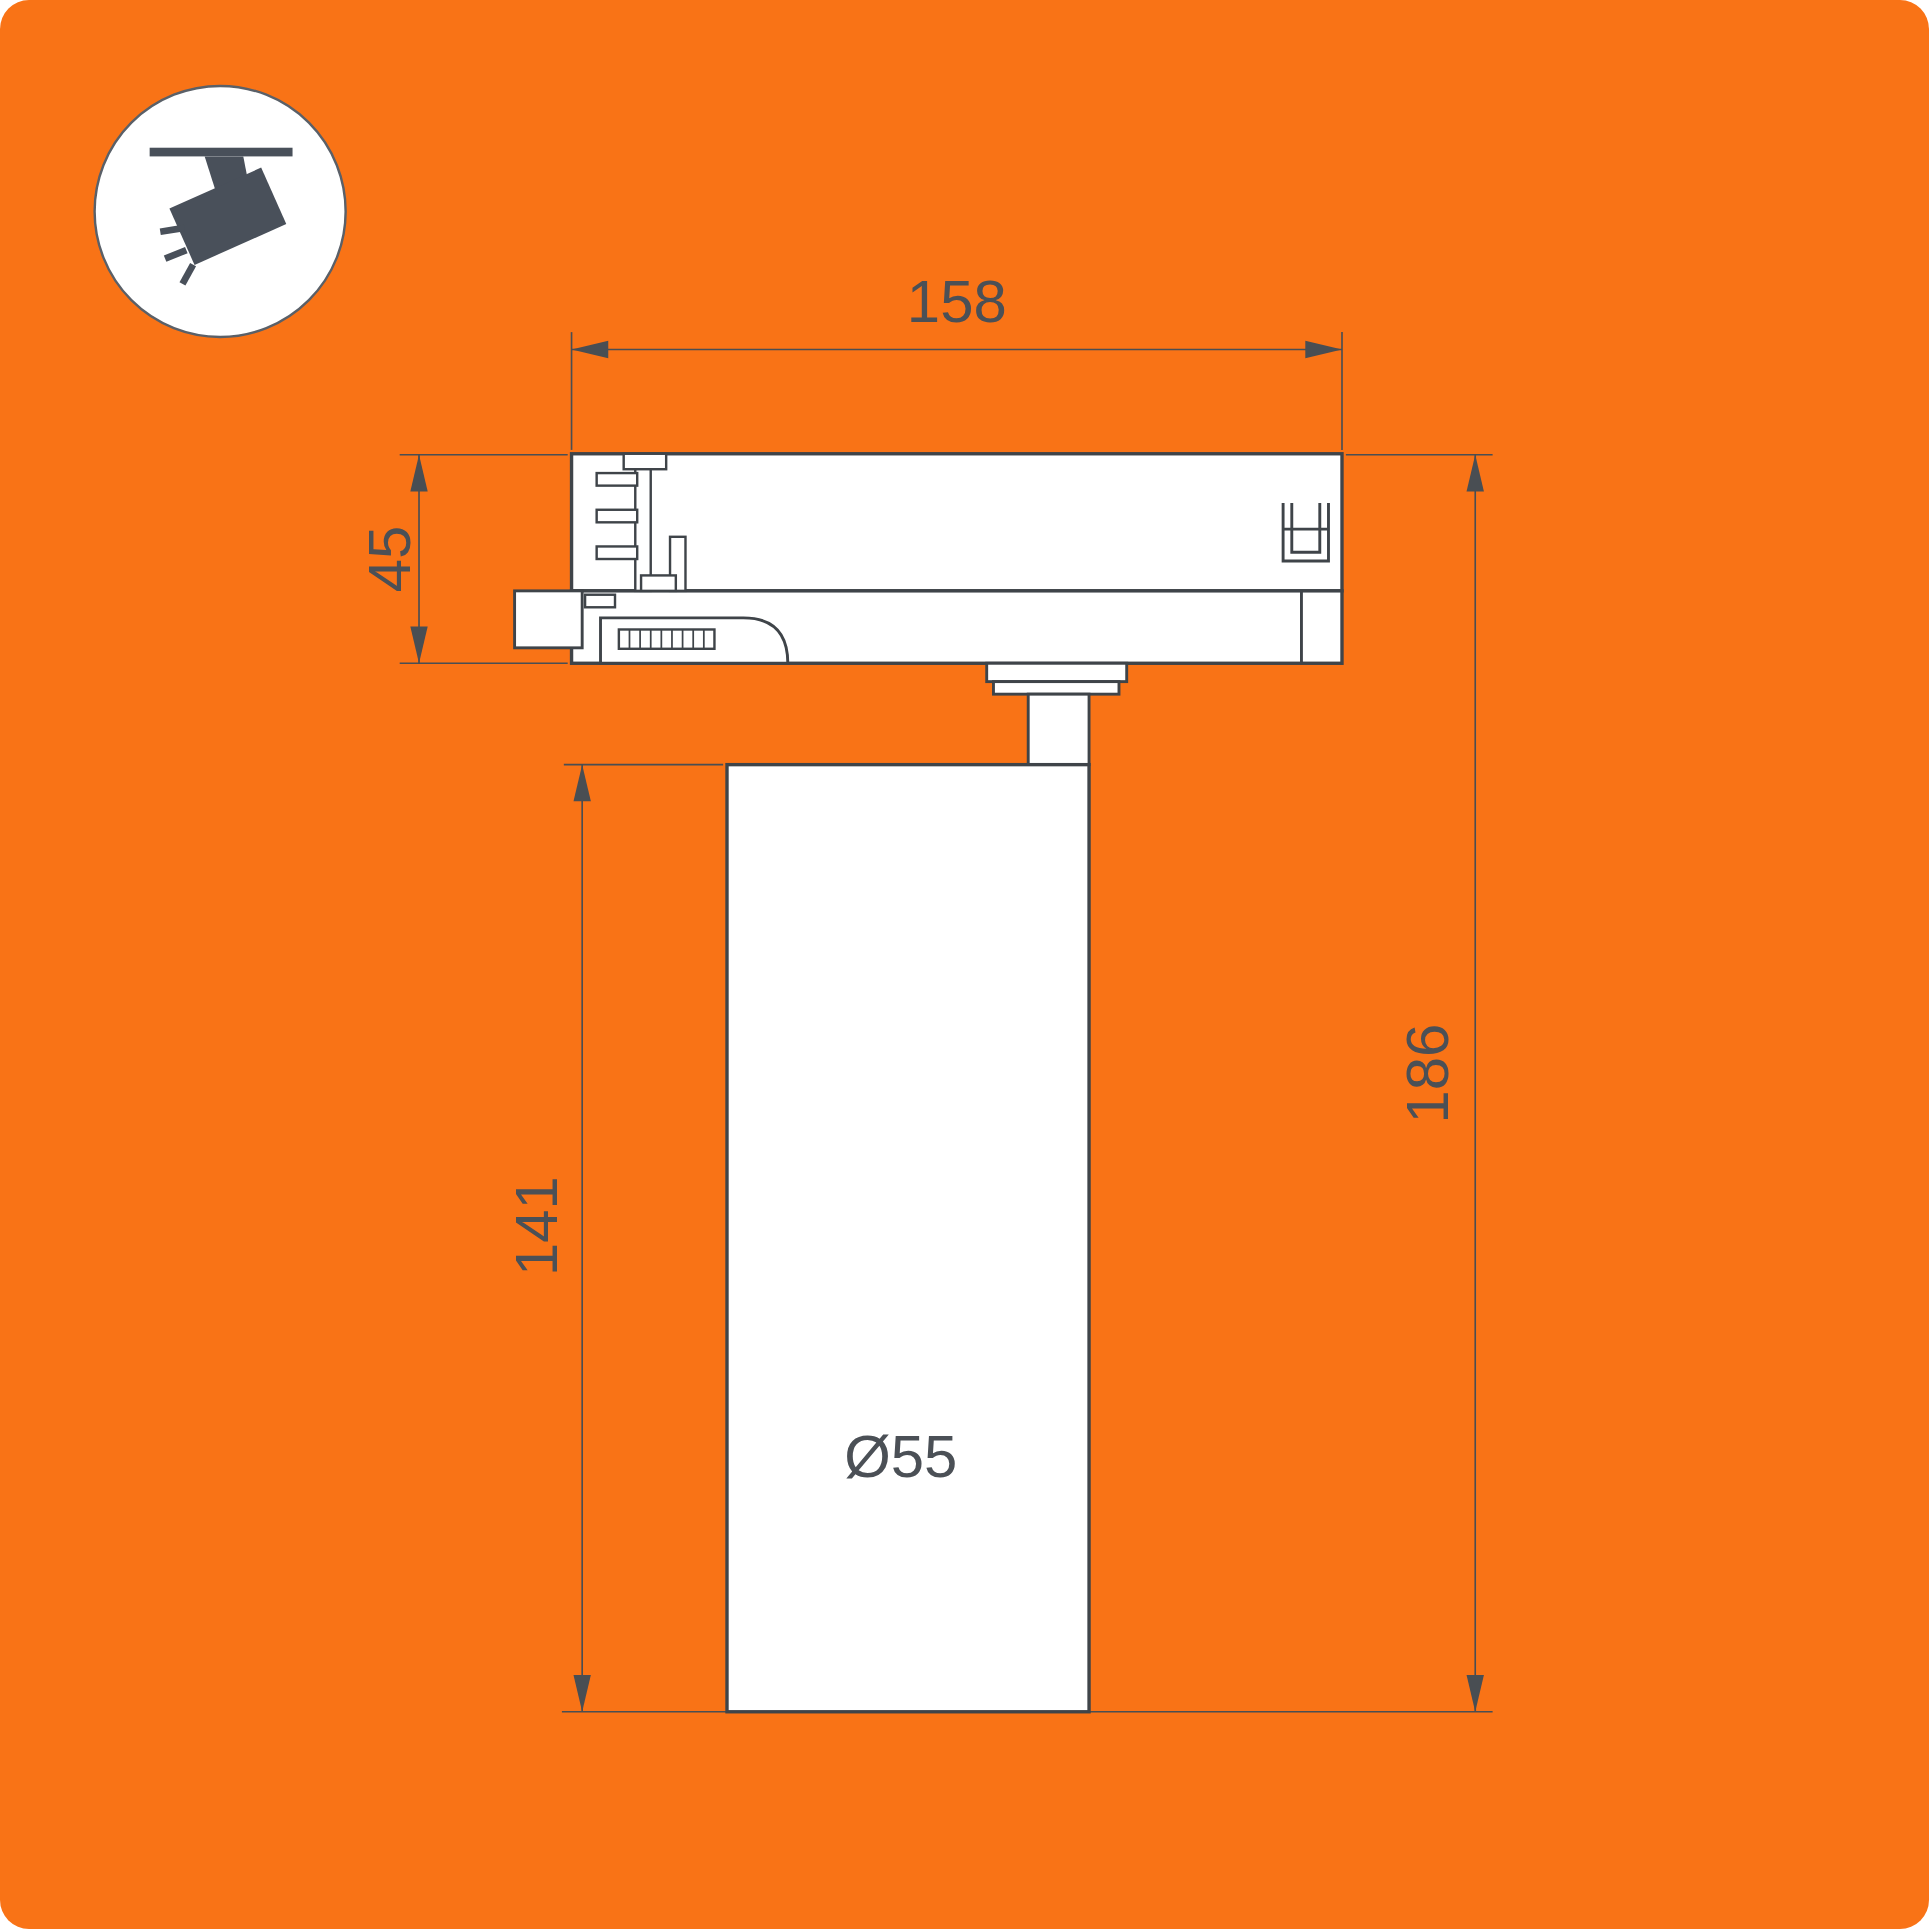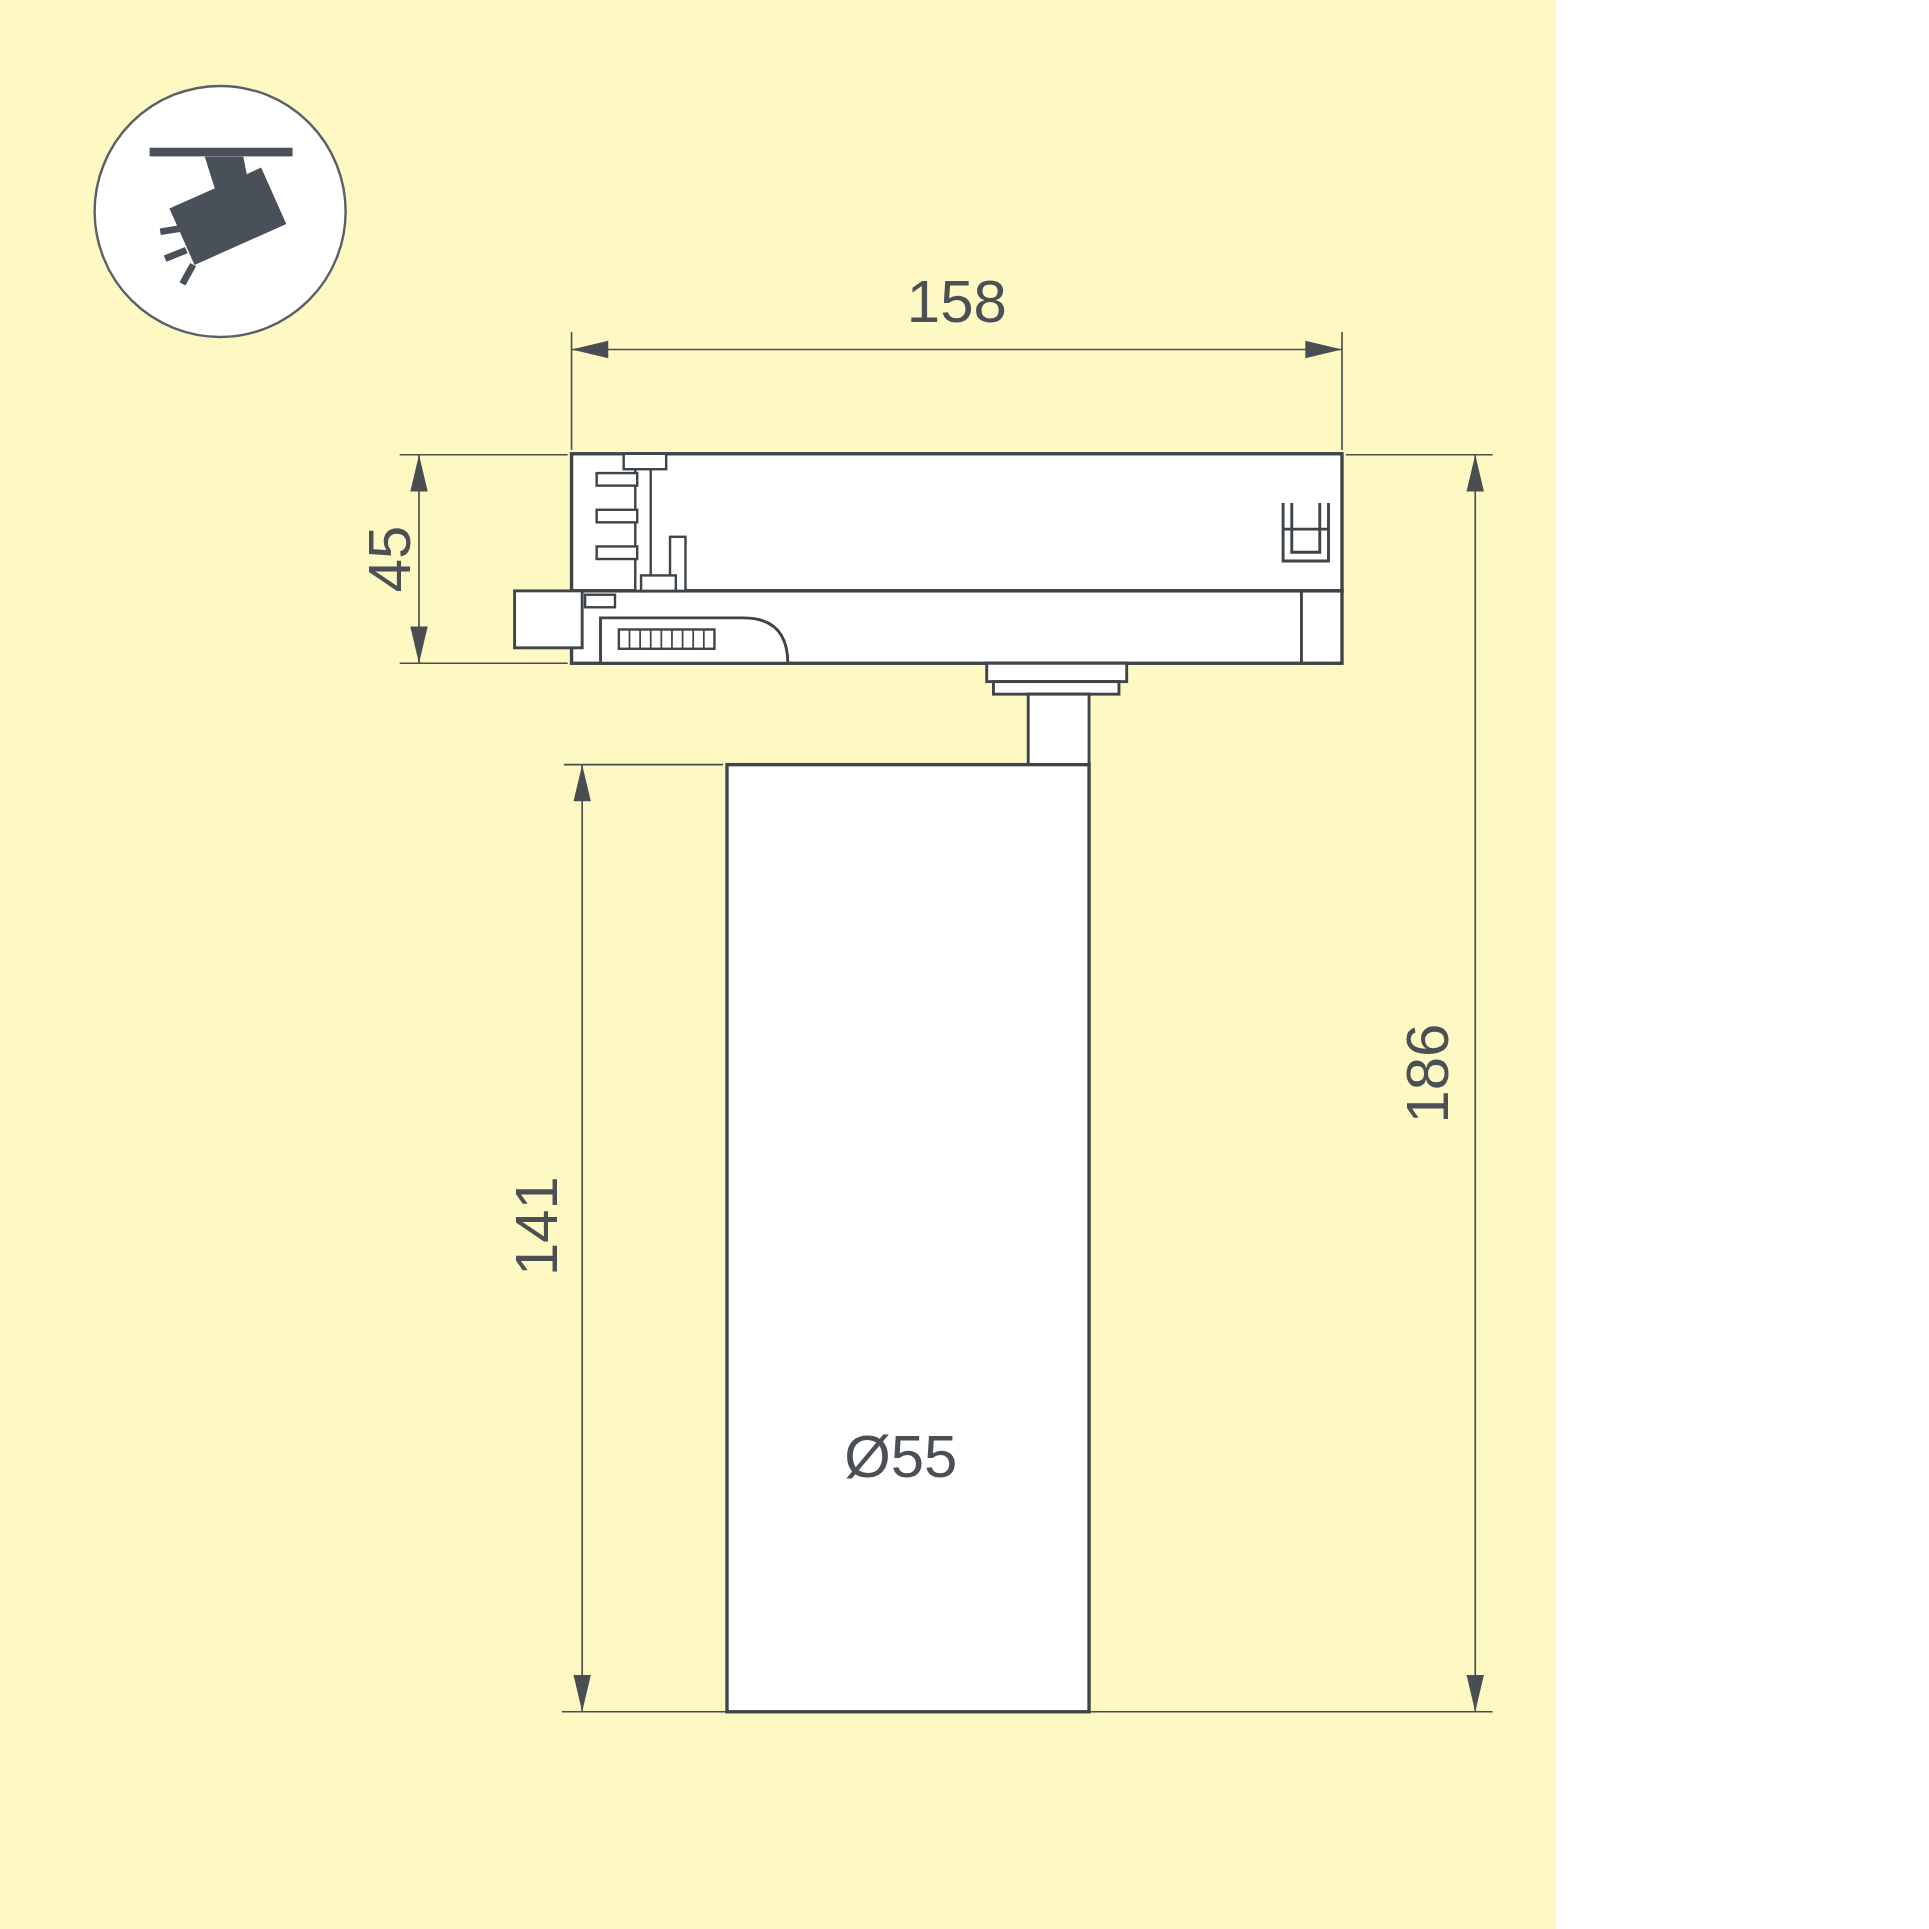--- a/index.html
+++ b/index.html
@@ -3,8 +3,8 @@
 <meta charset="utf-8">
 <style>
   html,body{margin:0;padding:0;background:#ffffff;}
-  #canvas{position:relative;width:1556px;height:1929px;background:#fef9c3;overflow:hidden;
-          font-family:"Liberation Sans", sans-serif;}
+  #canvas{position:relative;width:1929px;height:1929px;background:#f97316;overflow:hidden;
+          font-family:"Liberation Sans", sans-serif;border-radius:29px;}
   svg{position:absolute;left:0;top:0;}
   .dim-text{font-family:"Liberation Sans", sans-serif;font-size:62px;fill:#4b5056;}
 </style>

